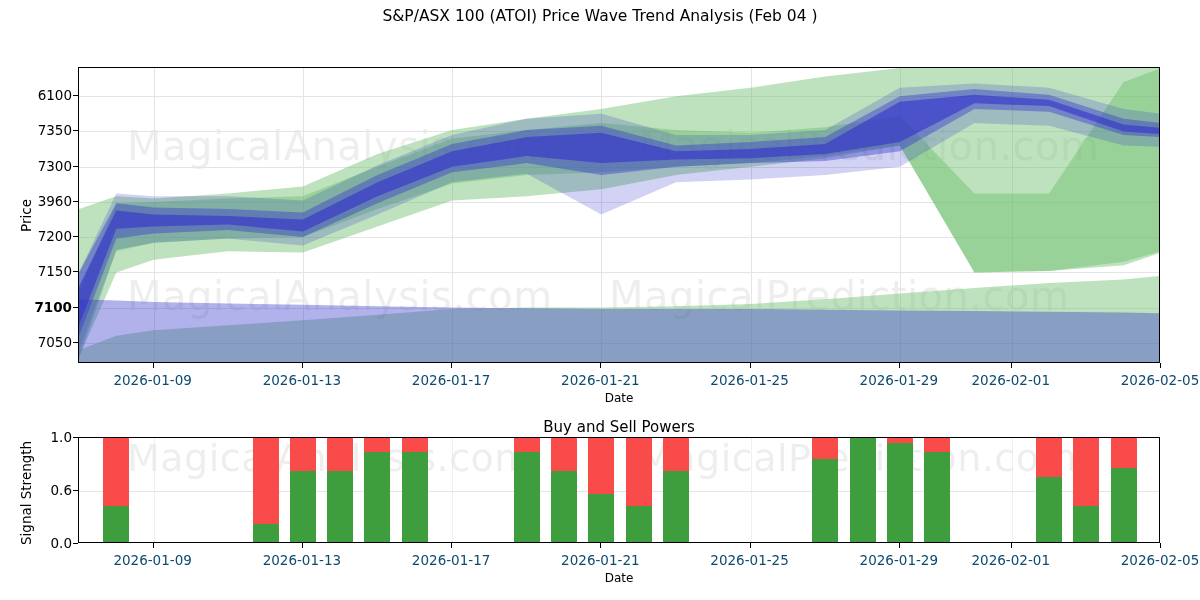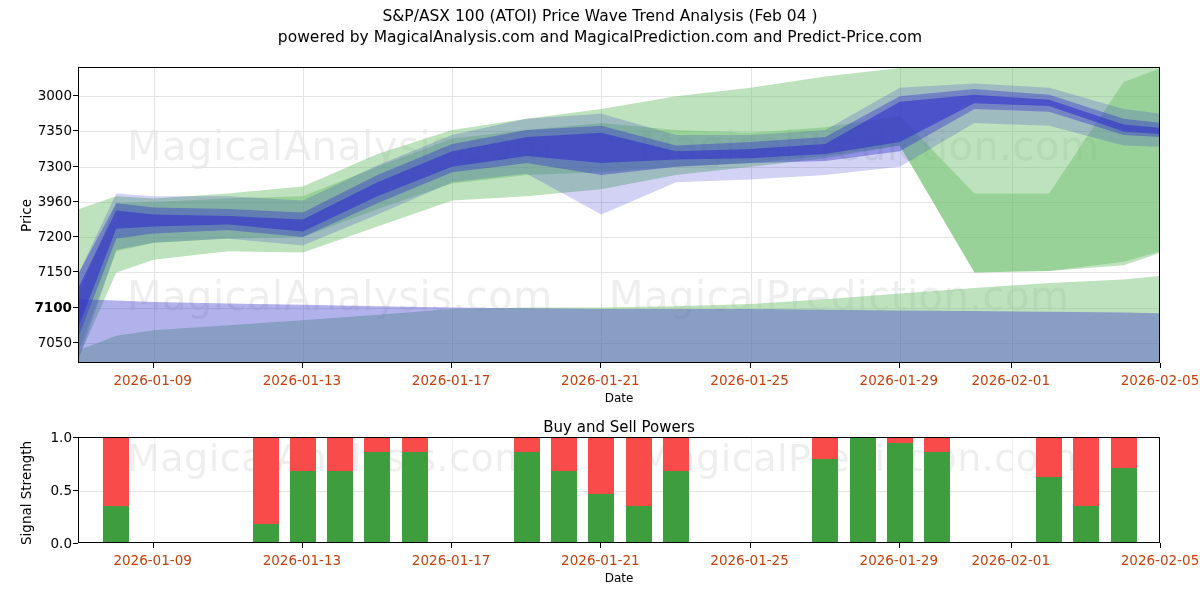--- a/index.html
+++ b/index.html
@@ -52,7 +52,6 @@
 
   <div class="title-block">
     <div class="title-line">S&amp;P/ASX 100 (ATOI) Price Wave Trend Analysis (Feb 04 )</div>
-    <div class="title-line">powered by MagicalAnalysis.com and MagicalPrediction.com and Predict-Price.com</div>
   </div>
 
   <div class="panel" id="price-panel" style="left:78px;top:67px;width:1082px;height:296px;">

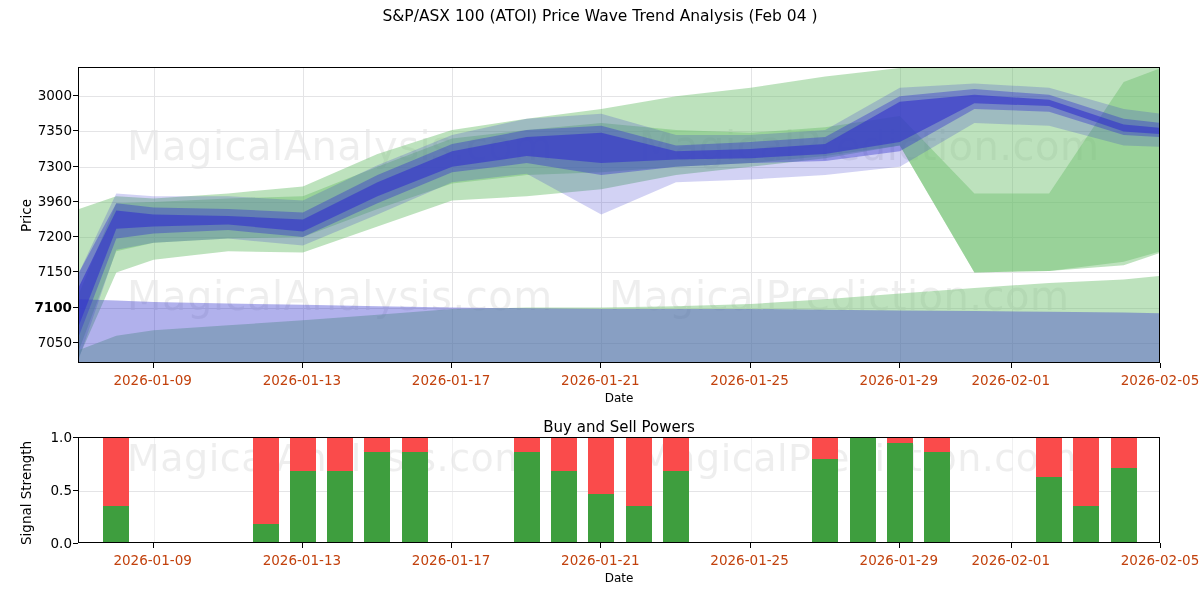--- a/index.html
+++ b/index.html
@@ -105,7 +105,7 @@
         <div class="ytick-mark" style="top: 98.6667px; left: -5px;"></div>
         <div class="ytick-label" style="top: 63.4286px; right: 1088px;">7350</div>
         <div class="ytick-mark" style="top: 63.4286px; left: -5px;"></div>
-        <div class="ytick-label" style="top: 28.1905px; right: 1088px;">3000</div>
+        <div class="ytick-label" style="top: 28.1905px; right: 1088px;">6100</div>
         <div class="ytick-mark" style="top: 28.1905px; left: -5px;"></div>
       </div>
     <div id="price-xticks">

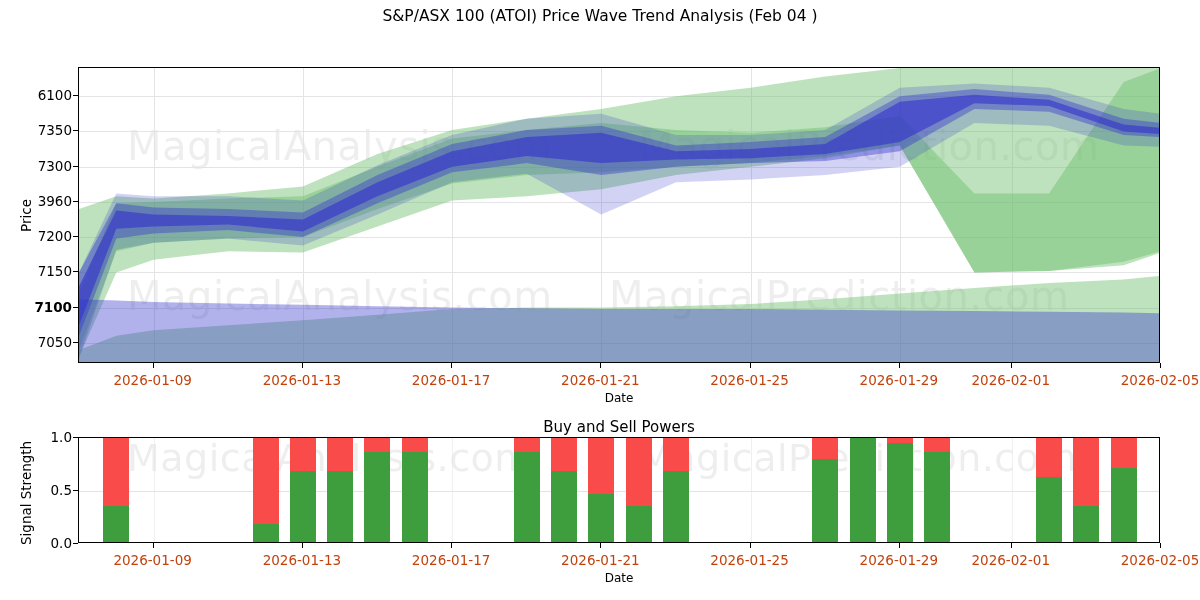--- a/index.html
+++ b/index.html
@@ -23,7 +23,7 @@
                font-size:13.5px;text-align:right;white-space:nowrap;color:#000;}
   .ytick-mark{position:absolute;width:5px;height:1px;background:#000;}
   .xtick-label{position:absolute;transform:translateX(-50%);font-size:13.5px;
-               white-space:nowrap;color:#c2410c;text-align:right;}
+               white-space:nowrap;color:#0c4a6e;text-align:right;}
   .xtick-mark{position:absolute;width:1px;height:5px;background:#000;}
 
   .axis-label-x{position:absolute;transform:translateX(-50%);font-size:12px;color:#000;}

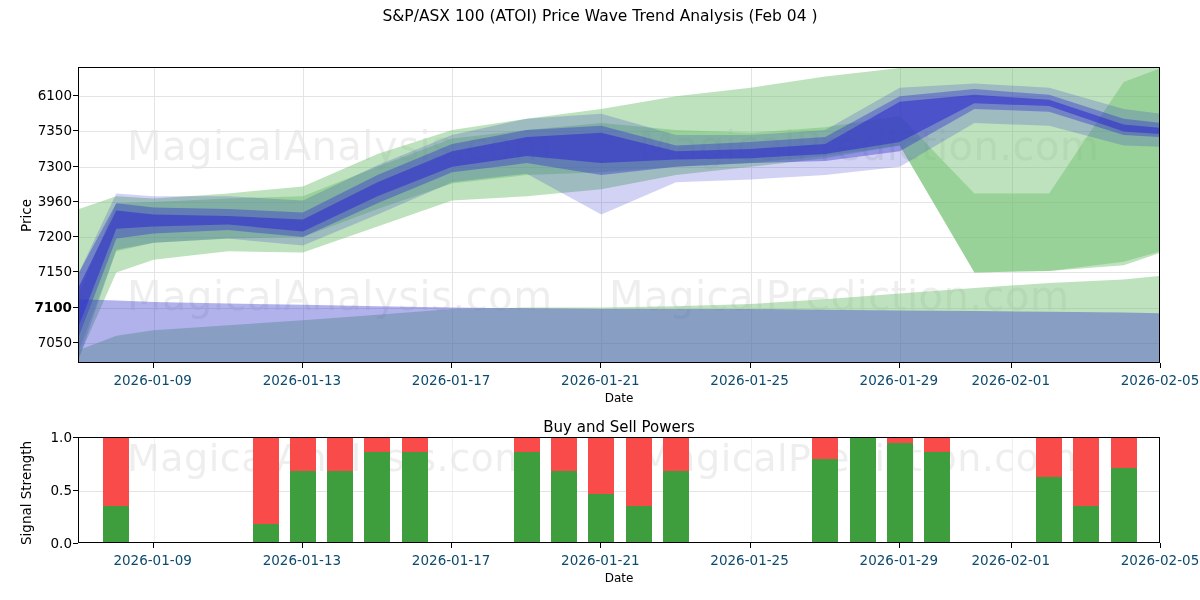--- a/index.html
+++ b/index.html
@@ -226,7 +226,7 @@
     <div id="power-yticks">
         <div class="ytick-label" style="top: 106px; right: 1088px;">0.0</div>
         <div class="ytick-mark" style="top: 106px; left: -5px;"></div>
-        <div class="ytick-label" style="top: 53px; right: 1088px;">0.5</div>
+        <div class="ytick-label" style="top: 53px; right: 1088px;">0.6</div>
         <div class="ytick-mark" style="top: 53px; left: -5px;"></div>
         <div class="ytick-label" style="top: 0px; right: 1088px;">1.0</div>
         <div class="ytick-mark" style="top: 0px; left: -5px;"></div>

